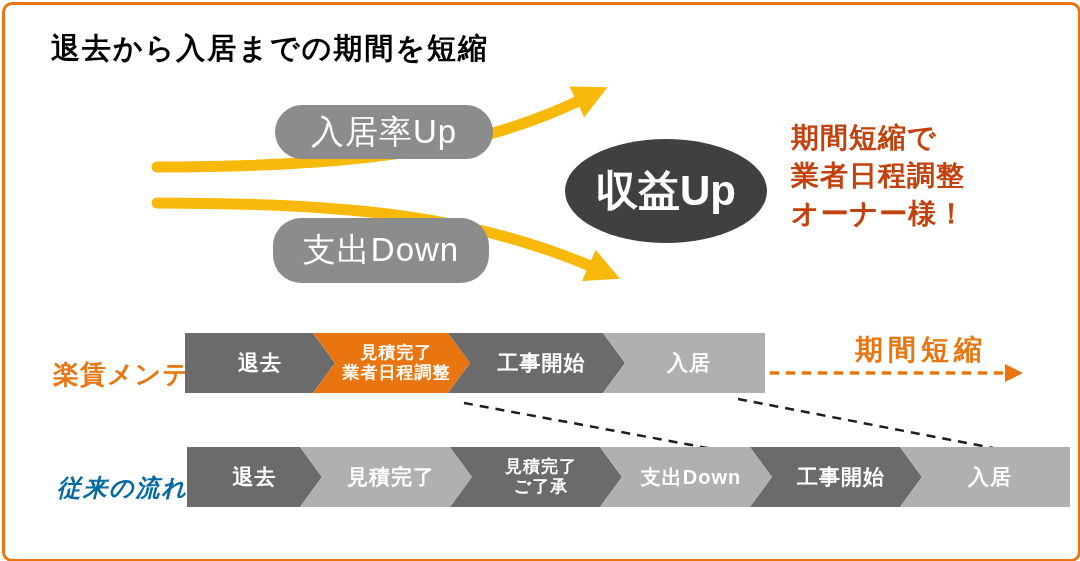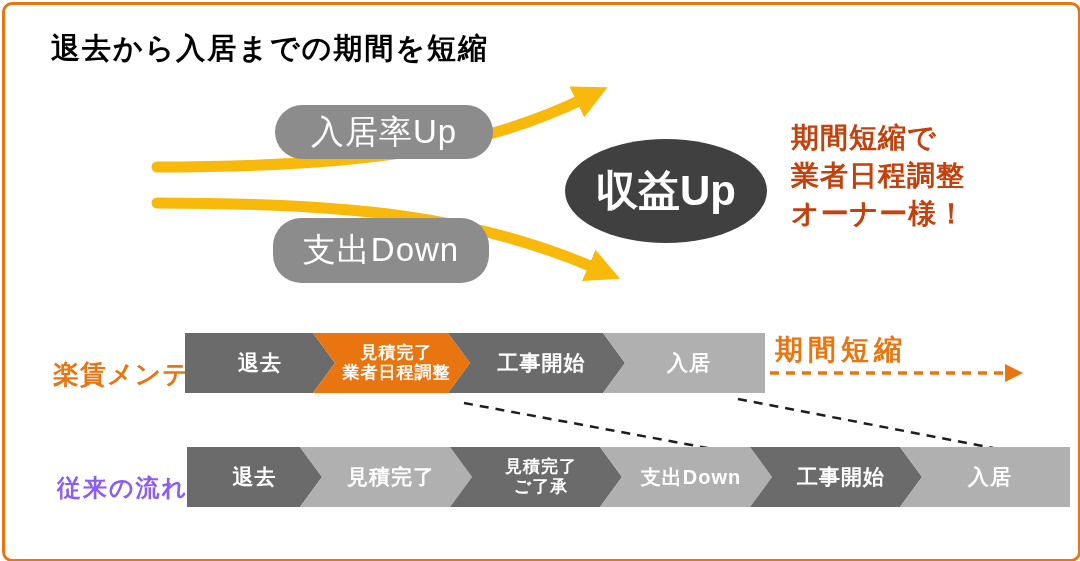--- a/index.html
+++ b/index.html
@@ -31,7 +31,7 @@
   .seg.light{background:#B0B0B0;}
   .seg.accent{background:#E8750F;}
   .stack{display:flex;flex-direction:column;align-items:center;line-height:20px;font-size:17px;}
-  .shorten{left:770px;top:326px;width:212px;text-align:left;color:#E8750F;font-weight:700;
+  .shorten{left:770px;top:326px;width:212px;text-align:right;color:#E8750F;font-weight:700;
     font-size:28px;letter-spacing:5px;white-space:nowrap;font-family:Liberation Mono, monospace;}
 </style>
 </head>

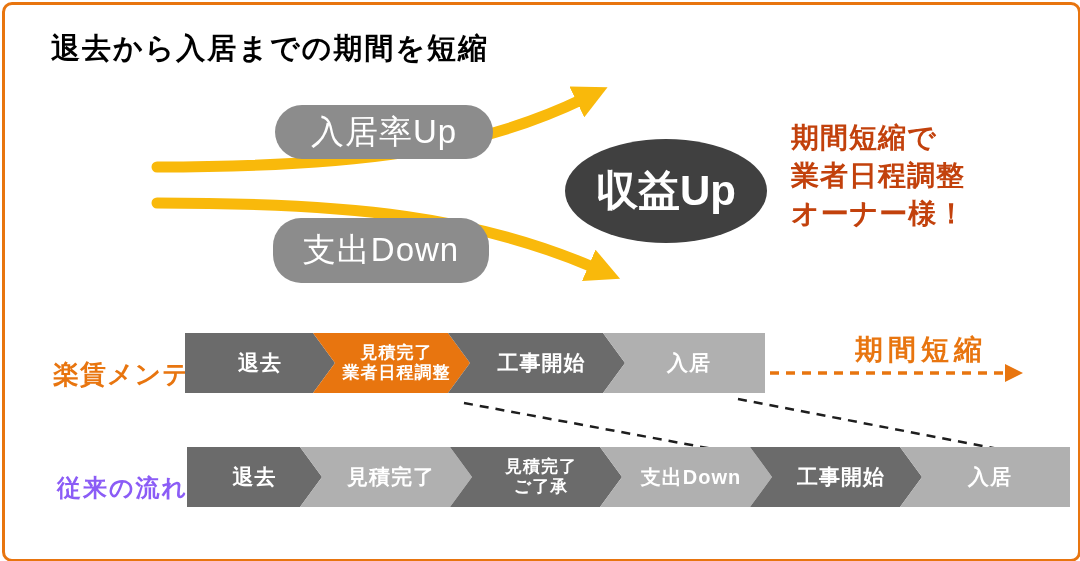--- a/index.html
+++ b/index.html
@@ -17,7 +17,7 @@
     color:#fff;font-weight:700;font-size:42px;display:flex;align-items:center;justify-content:center;white-space:nowrap;}
   .note{left:786px;top:114px;color:#c2410c;font-weight:700;font-size:28px;line-height:38px;white-space:nowrap;letter-spacing:1px;}
   .rowlabel1{left:48px;top:352px;color:#E8750F;font-weight:700;font-size:26px;white-space:nowrap;letter-spacing:1px;}
-  .rowlabel2{left:52px;top:467px;color:#8b5cf6;font-weight:700;font-size:24px;white-space:nowrap;letter-spacing:2px;}
+  .rowlabel2{left:52px;top:467px;color:#0369a1;font-weight:700;font-size:24px;white-space:nowrap;letter-spacing:2px;font-style:italic;}
   .row{display:flex;align-items:flex-end;height:52px;}
   .row1{left:180px;top:336px;}
   .row2{left:182px;top:450px;}

